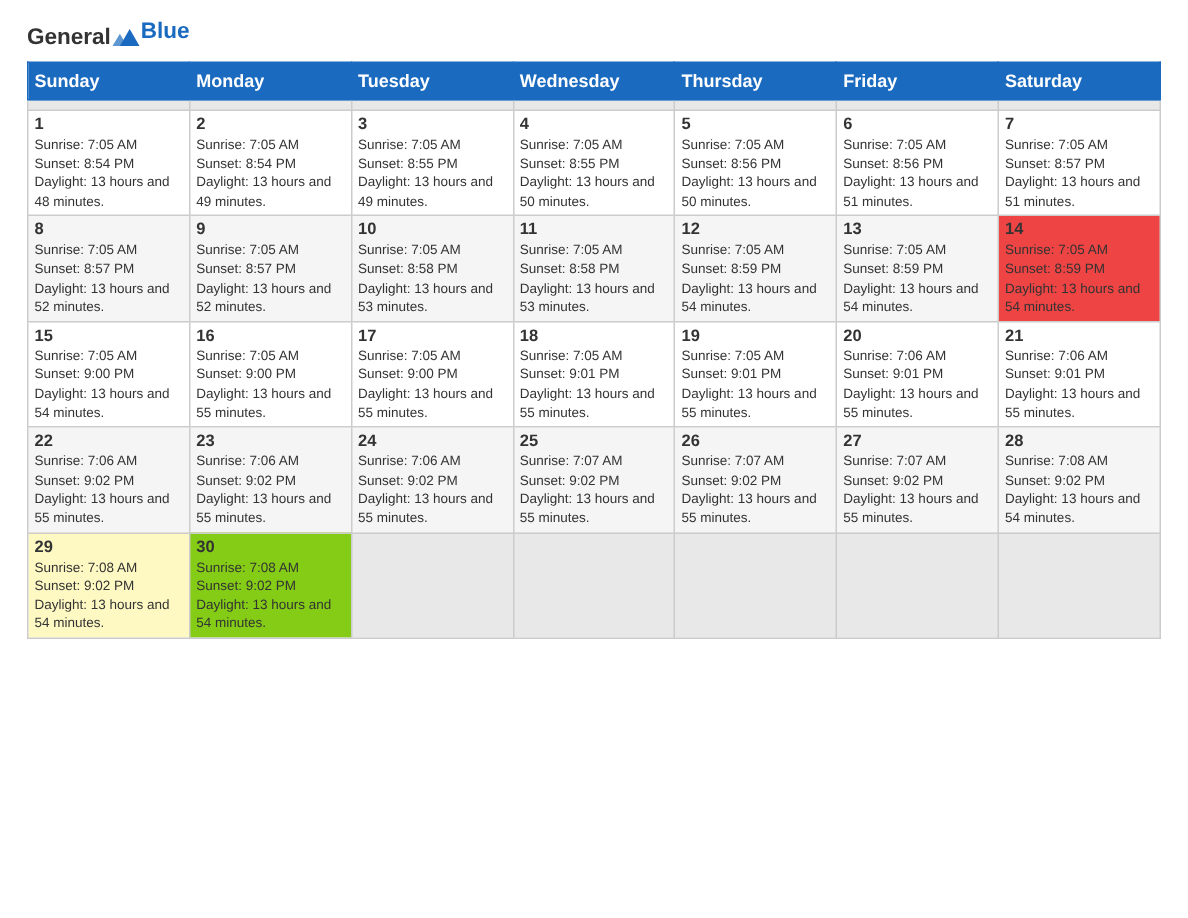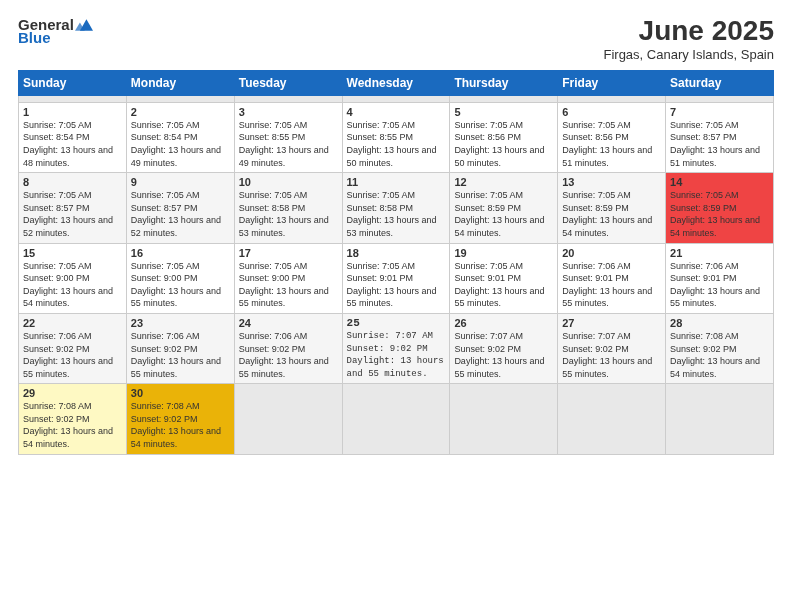--- a/index.html
+++ b/index.html
@@ -81,7 +81,7 @@
     }
     .logo-wrapper {
       display: flex;
-      flex-direction: column;
+      flex-direction: row;
       align-items: flex-start;
     }
     .logo-row {

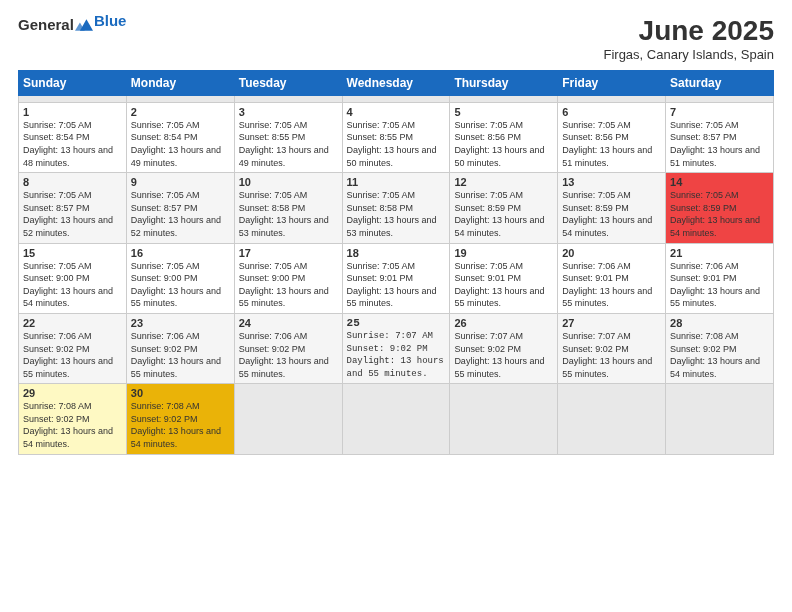--- a/index.html
+++ b/index.html
@@ -103,10 +103,6 @@
         </svg>
       </div>
       <span style="font-size:15px;font-weight:bold;color:#1a6abf;margin-top:-4px;">Blue</span>
-    </div>
-    <div class="title-block">
-      <h1>June 2025</h1>
-      <h2>Firgas, Canary Islands, Spain</h2>
     </div>
   </div>
 

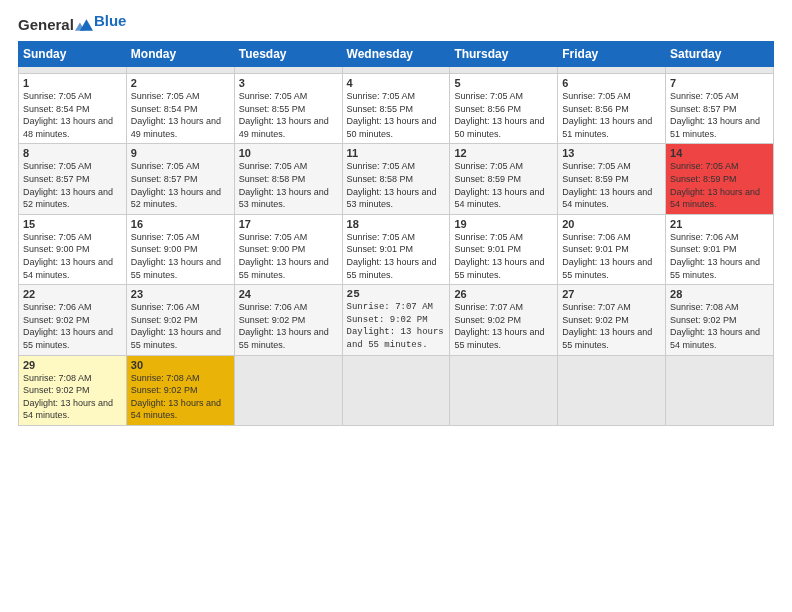--- a/index.html
+++ b/index.html
@@ -279,7 +279,7 @@
 Sunset: 9:02 PM
 Daylight: 13 hours and 55 minutes.</div>
           </td>
-          <td style="background: rgb(245, 245, 245); font-family: Liberation Mono, monospace;">
+          <td style="background: rgb(245, 245, 245);">
             <span class="day-num">25</span>
             <div class="cell-text" style="white-space: pre-line;">Sunrise: 7:07 AM
 Sunset: 9:02 PM

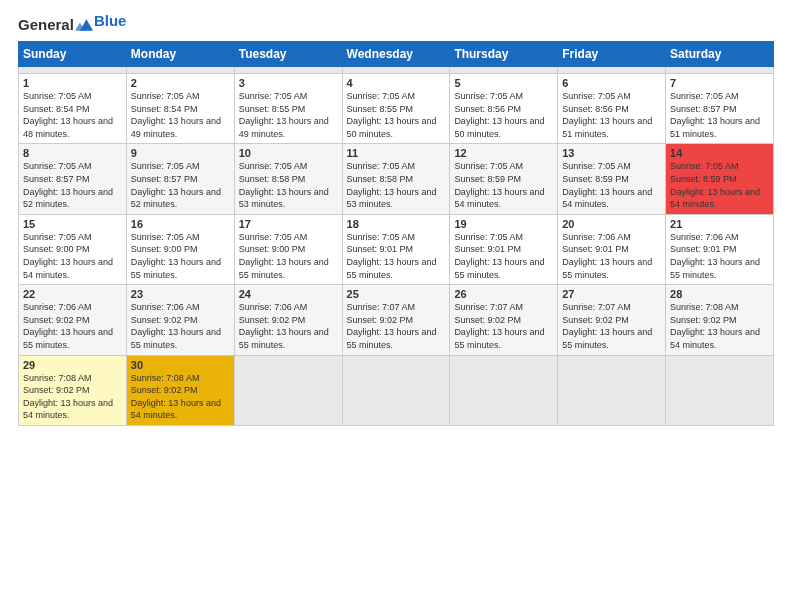--- a/index.html
+++ b/index.html
@@ -311,7 +311,7 @@
 Sunset: 9:02 PM
 Daylight: 13 hours and 54 minutes.</div>
           </td>
-          <td style="background: #eab308; margin-top: 27px;">
+          <td style="background: #84cc16; margin-top: 27px;">
             <span class="day-num">30</span>
             <div class="cell-text" style="white-space: pre-line;">Sunrise: 7:08 AM
 Sunset: 9:02 PM

